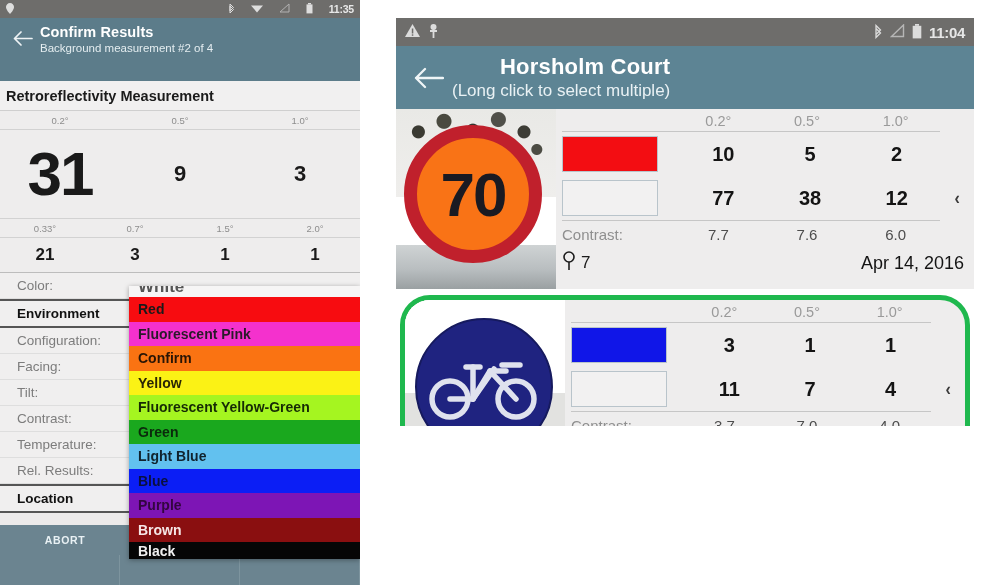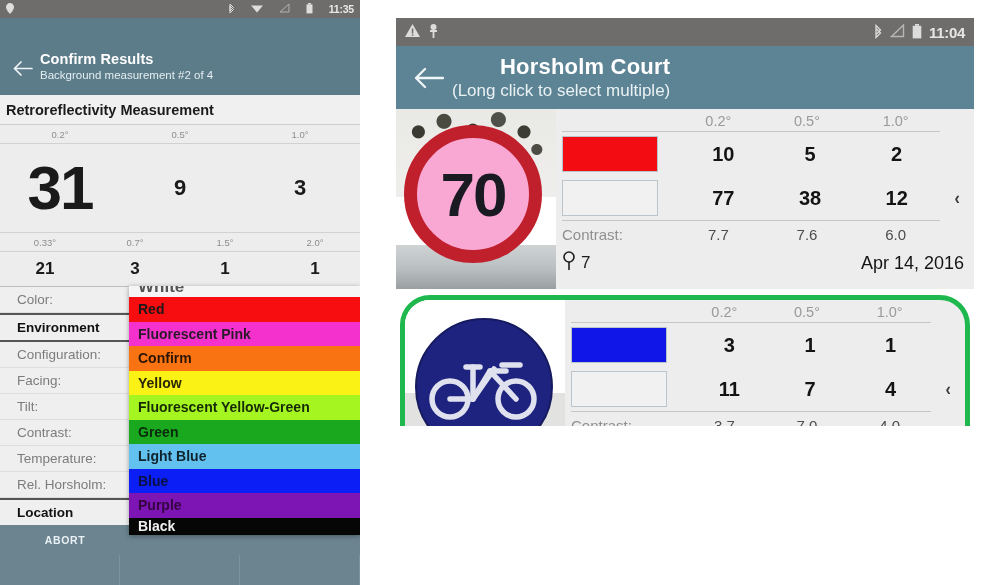--- a/index.html
+++ b/index.html
@@ -24,8 +24,8 @@
   .sb-time{font-size:10.5px;font-weight:bold;letter-spacing:-.2px;}
 
   .l-appbar{
-    height:53px;background:#5c7c8a;color:#fff;display:flex;align-items:flex-end;
-    padding:12px 8px;
+    height:53px;background:#5c7c8a;color:#fff;display:flex;align-items:flex-start;
+    padding:5px 8px;
   }
   .l-back{
     width:30px;height:30px;display:flex;align-items:center;justify-content:center;

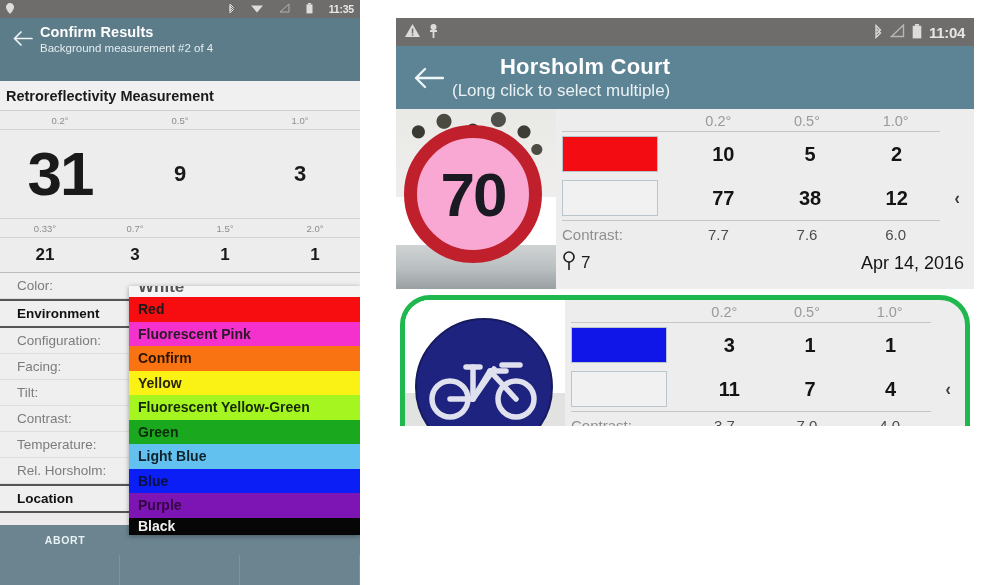--- a/index.html
+++ b/index.html
@@ -146,7 +146,7 @@
   
   .sign70{
     position:absolute;left:8px;top:16px;width:138px;height:138px;border-radius:50%;
-    background:#f9a8d4;border:13px solid #c0202c;box-sizing:border-box;
+    background:#f97316;border:13px solid #c0202c;box-sizing:border-box;
     display:flex;align-items:center;justify-content:center;
     font-size:62px;font-weight:bold;color:#1a1a22;letter-spacing:-2px;
     font-family:"Liberation Sans", sans-serif;

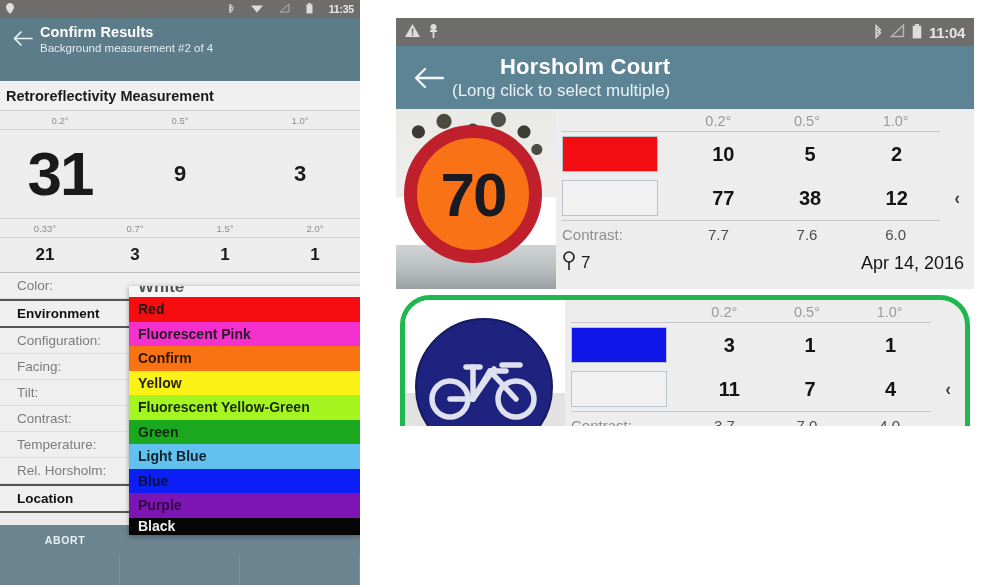--- a/index.html
+++ b/index.html
@@ -281,7 +281,7 @@
         <span>Temperature:</span>
       </div>
     <div class="l-field">
-        <span>Rel. Horsholm:</span>
+        <span>Rel. Results:</span>
       </div>
     <div class="l-field bold">
         <span>Location</span>

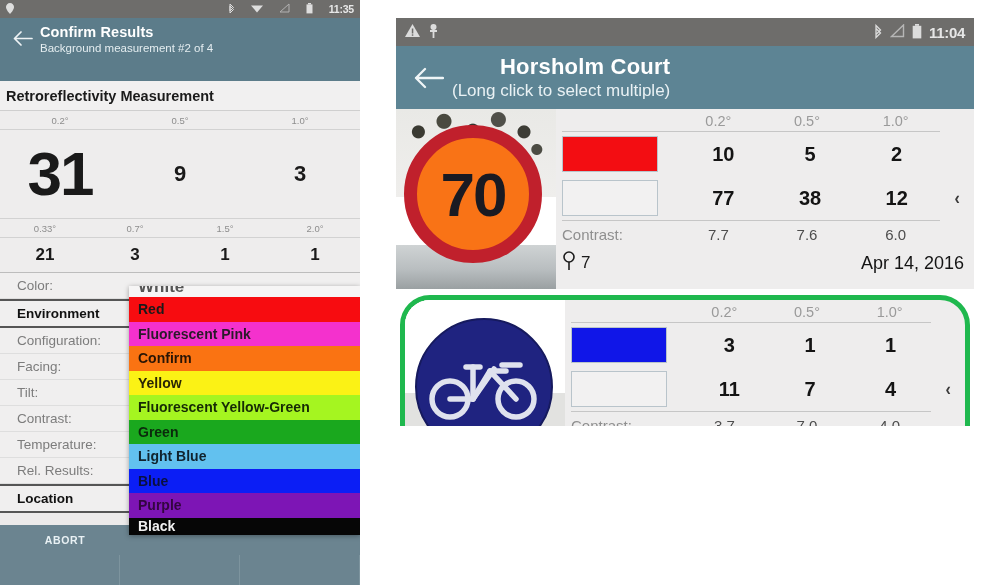--- a/index.html
+++ b/index.html
@@ -327,6 +327,9 @@
       </div>
     <div class="color-item" style="background:#7d15b5;color:#33063f;">
         <span>Purple</span>
+      </div>
+    <div class="color-item" style="background:#8a0f10;color:#f6e6e6;">
+        <span>Brown</span>
       </div>
     <div class="color-item partial-bottom" style="background:#060606;color:#f0f0f0;">
         <span>Black</span>

